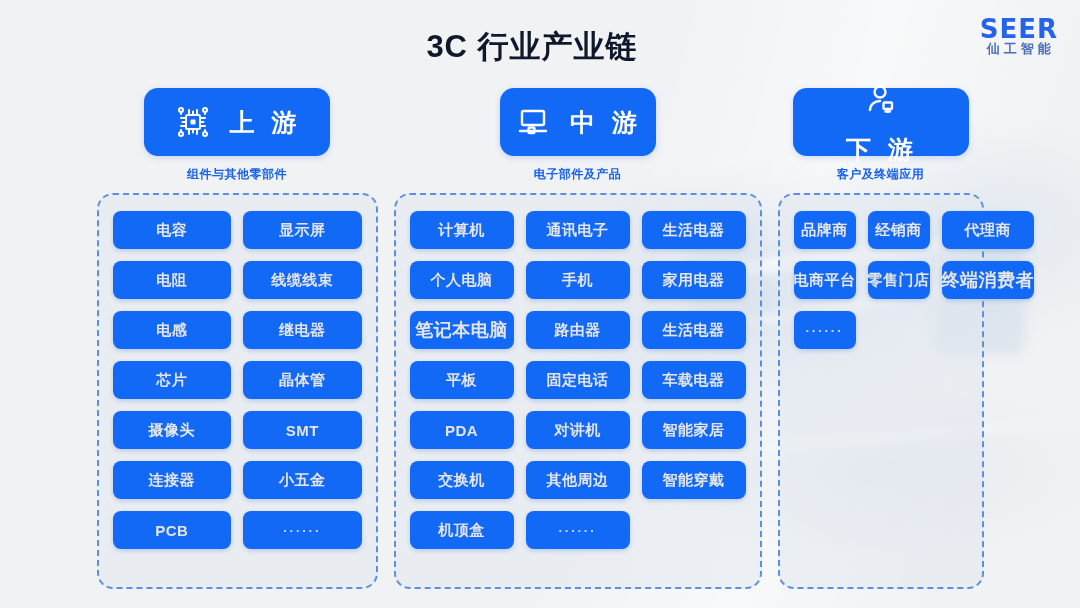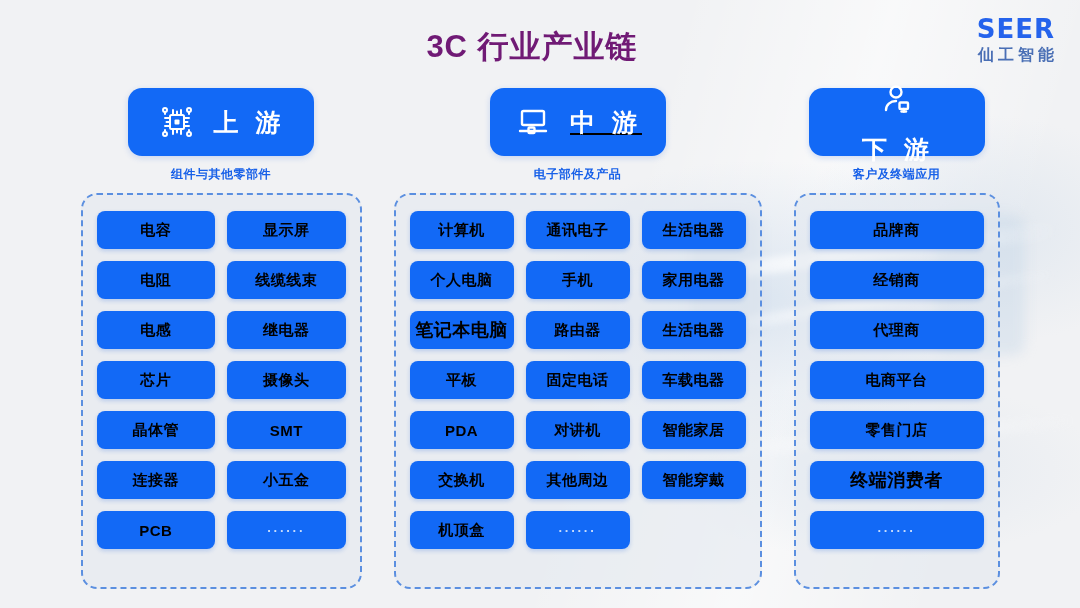--- a/index.html
+++ b/index.html
@@ -65,7 +65,7 @@
     position: absolute; top: 26px; left: 0; right: 16px;
     text-align: center;
     font-size: 31px; font-weight: 700;
-    color: #701a75;
+    color: #0f172a;
     letter-spacing: 1px;
   }
 

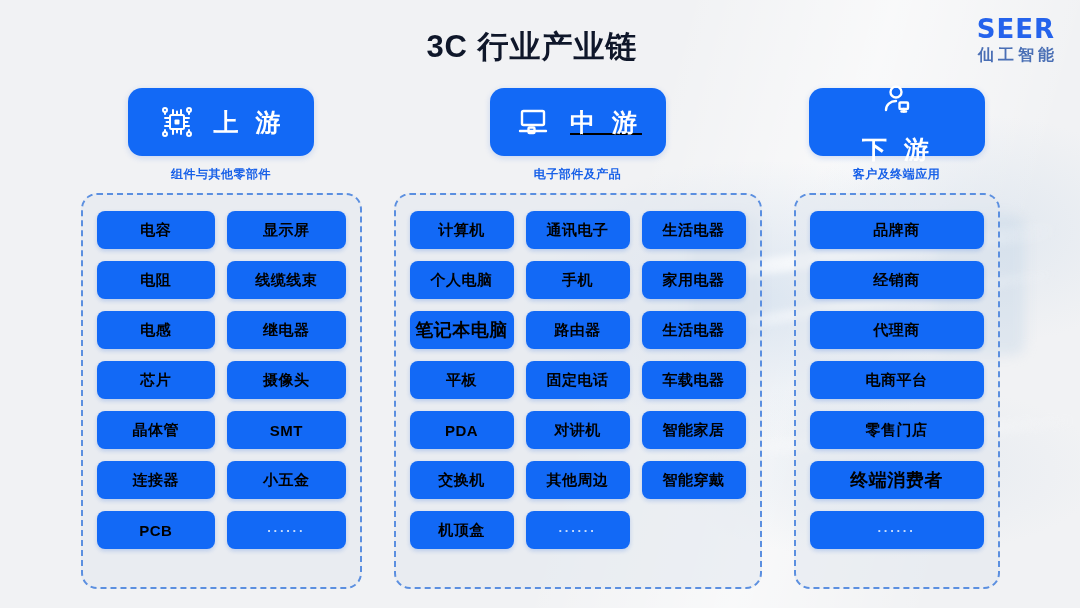--- a/index.html
+++ b/index.html
@@ -53,8 +53,7 @@
     font-family: "DejaVu Sans", sans-serif;
   }
   .logo-sub {
-    margin-top: 5px;
-    font-size: 16px; font-weight: 700;
+    font-size: 13px; font-weight: 700;
     color: #4a6fb5;
     letter-spacing: 4px;
     padding-left: 4px;

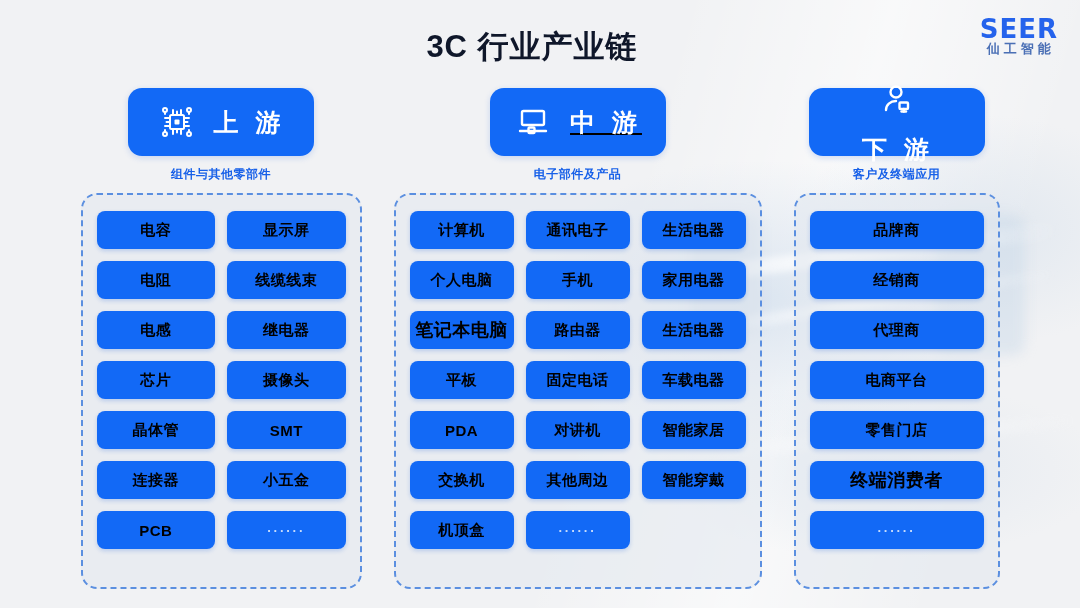--- a/index.html
+++ b/index.html
@@ -75,7 +75,7 @@
     display: flex;
     justify-content: center;
     align-items: flex-start;
-    gap: 32px;
+    gap: 16px;
   }
   .column { position: relative; }
   .col-1 { width: 281px; }

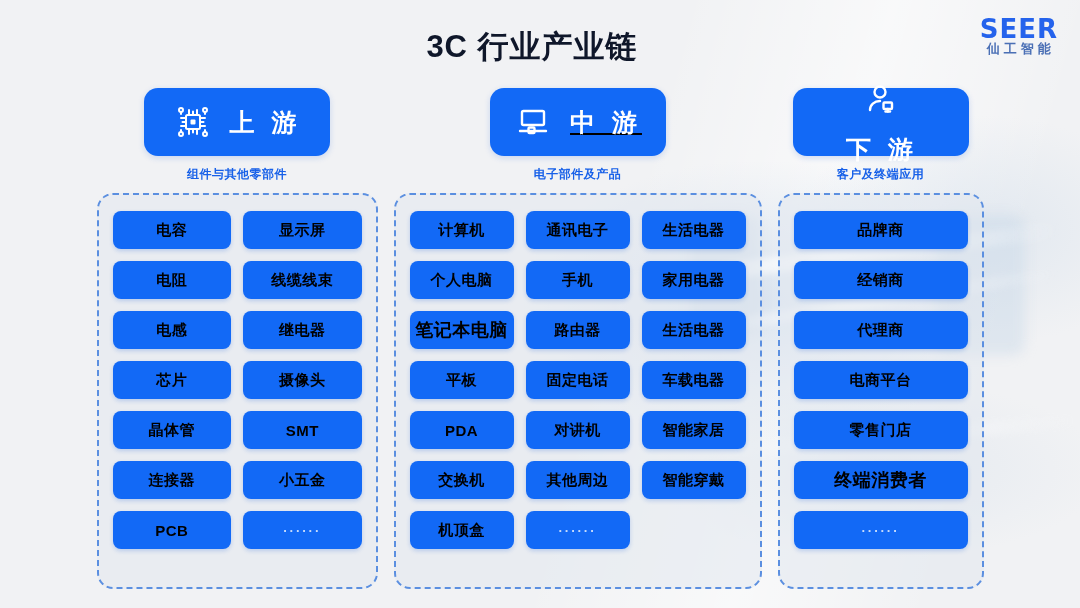--- a/index.html
+++ b/index.html
@@ -94,7 +94,7 @@
     box-shadow: 0 2px 6px rgba(20,90,220,0.18);
   }
   .chip-1 { width: 186px; }
-  .chip-2 { width: 176px; text-decoration: underline; }
+  .chip-2 { width: 156px; }
   .chip-3 { width: 176px; flex-direction: column; }
   .chip-icon { width: 40px; height: 40px; display: block; }
   .chip-label {

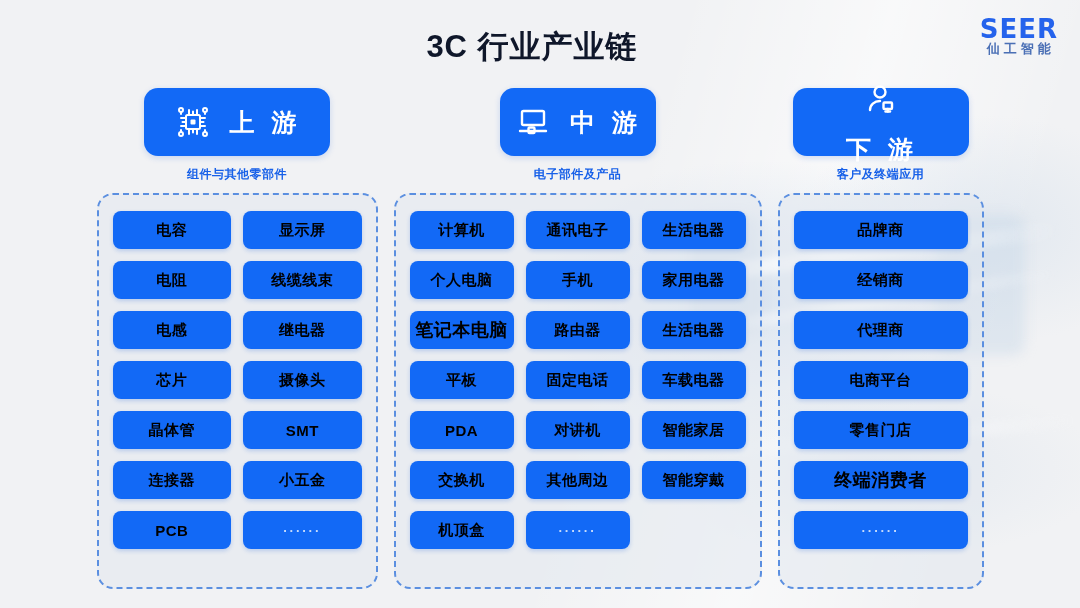--- a/index.html
+++ b/index.html
@@ -132,7 +132,7 @@
 
   .pill {
     background: #1269f6;
-    color: #000000;
+    color: #e5e5e5;
     border-radius: 8px;
     height: 38px;
     display: flex;

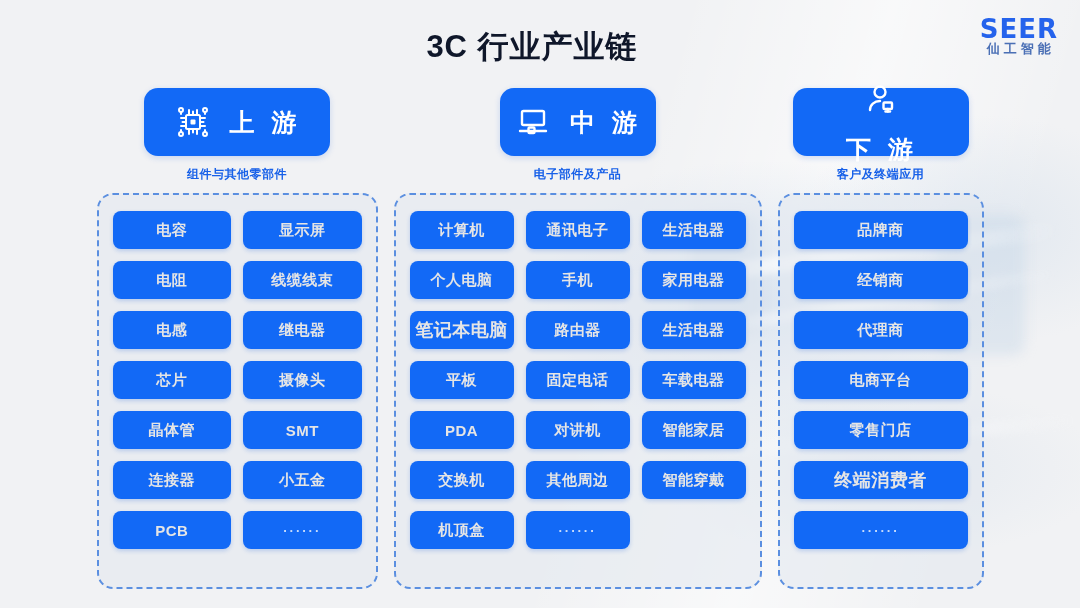--- a/index.html
+++ b/index.html
@@ -128,7 +128,7 @@
   }
   .grid-2 { grid-template-columns: repeat(2, 1fr); }
   .grid-3 { grid-template-columns: repeat(3, 1fr); }
-  .grid-1 { grid-template-columns: 1fr; }
+  .grid-1 { grid-template-columns: 1fr 1fr 1fr; }
 
   .pill {
     background: #1269f6;

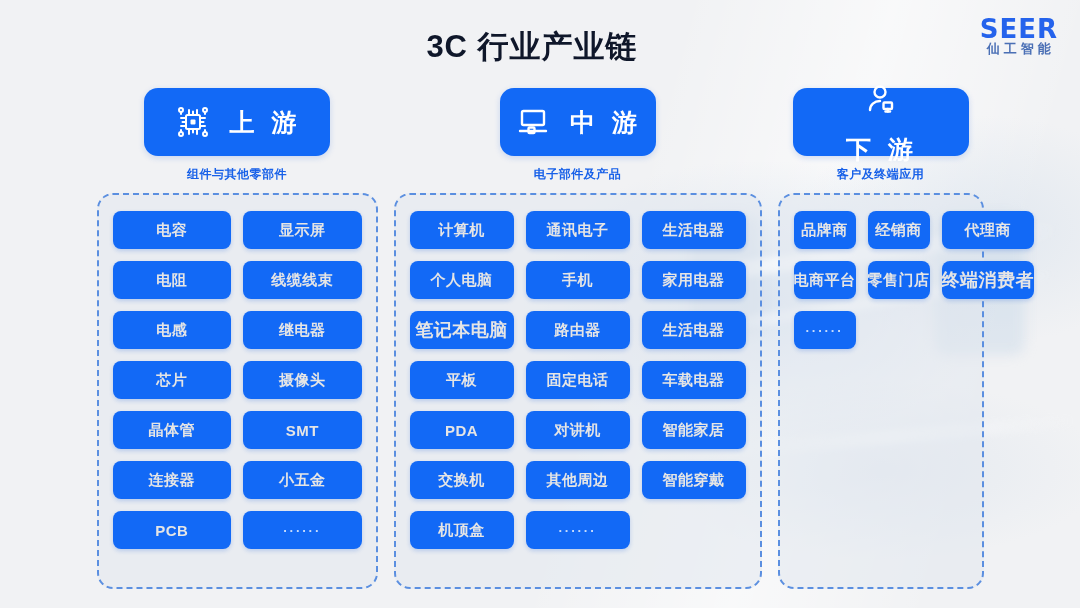--- a/index.html
+++ b/index.html
@@ -199,8 +199,8 @@
           <div class="pill">电感</div>
           <div class="pill">继电器</div>
           <div class="pill">芯片</div>
+          <div class="pill">晶体管</div>
           <div class="pill">摄像头</div>
-          <div class="pill">晶体管</div>
           <div class="pill">SMT</div>
           <div class="pill">连接器</div>
           <div class="pill">小五金</div>

